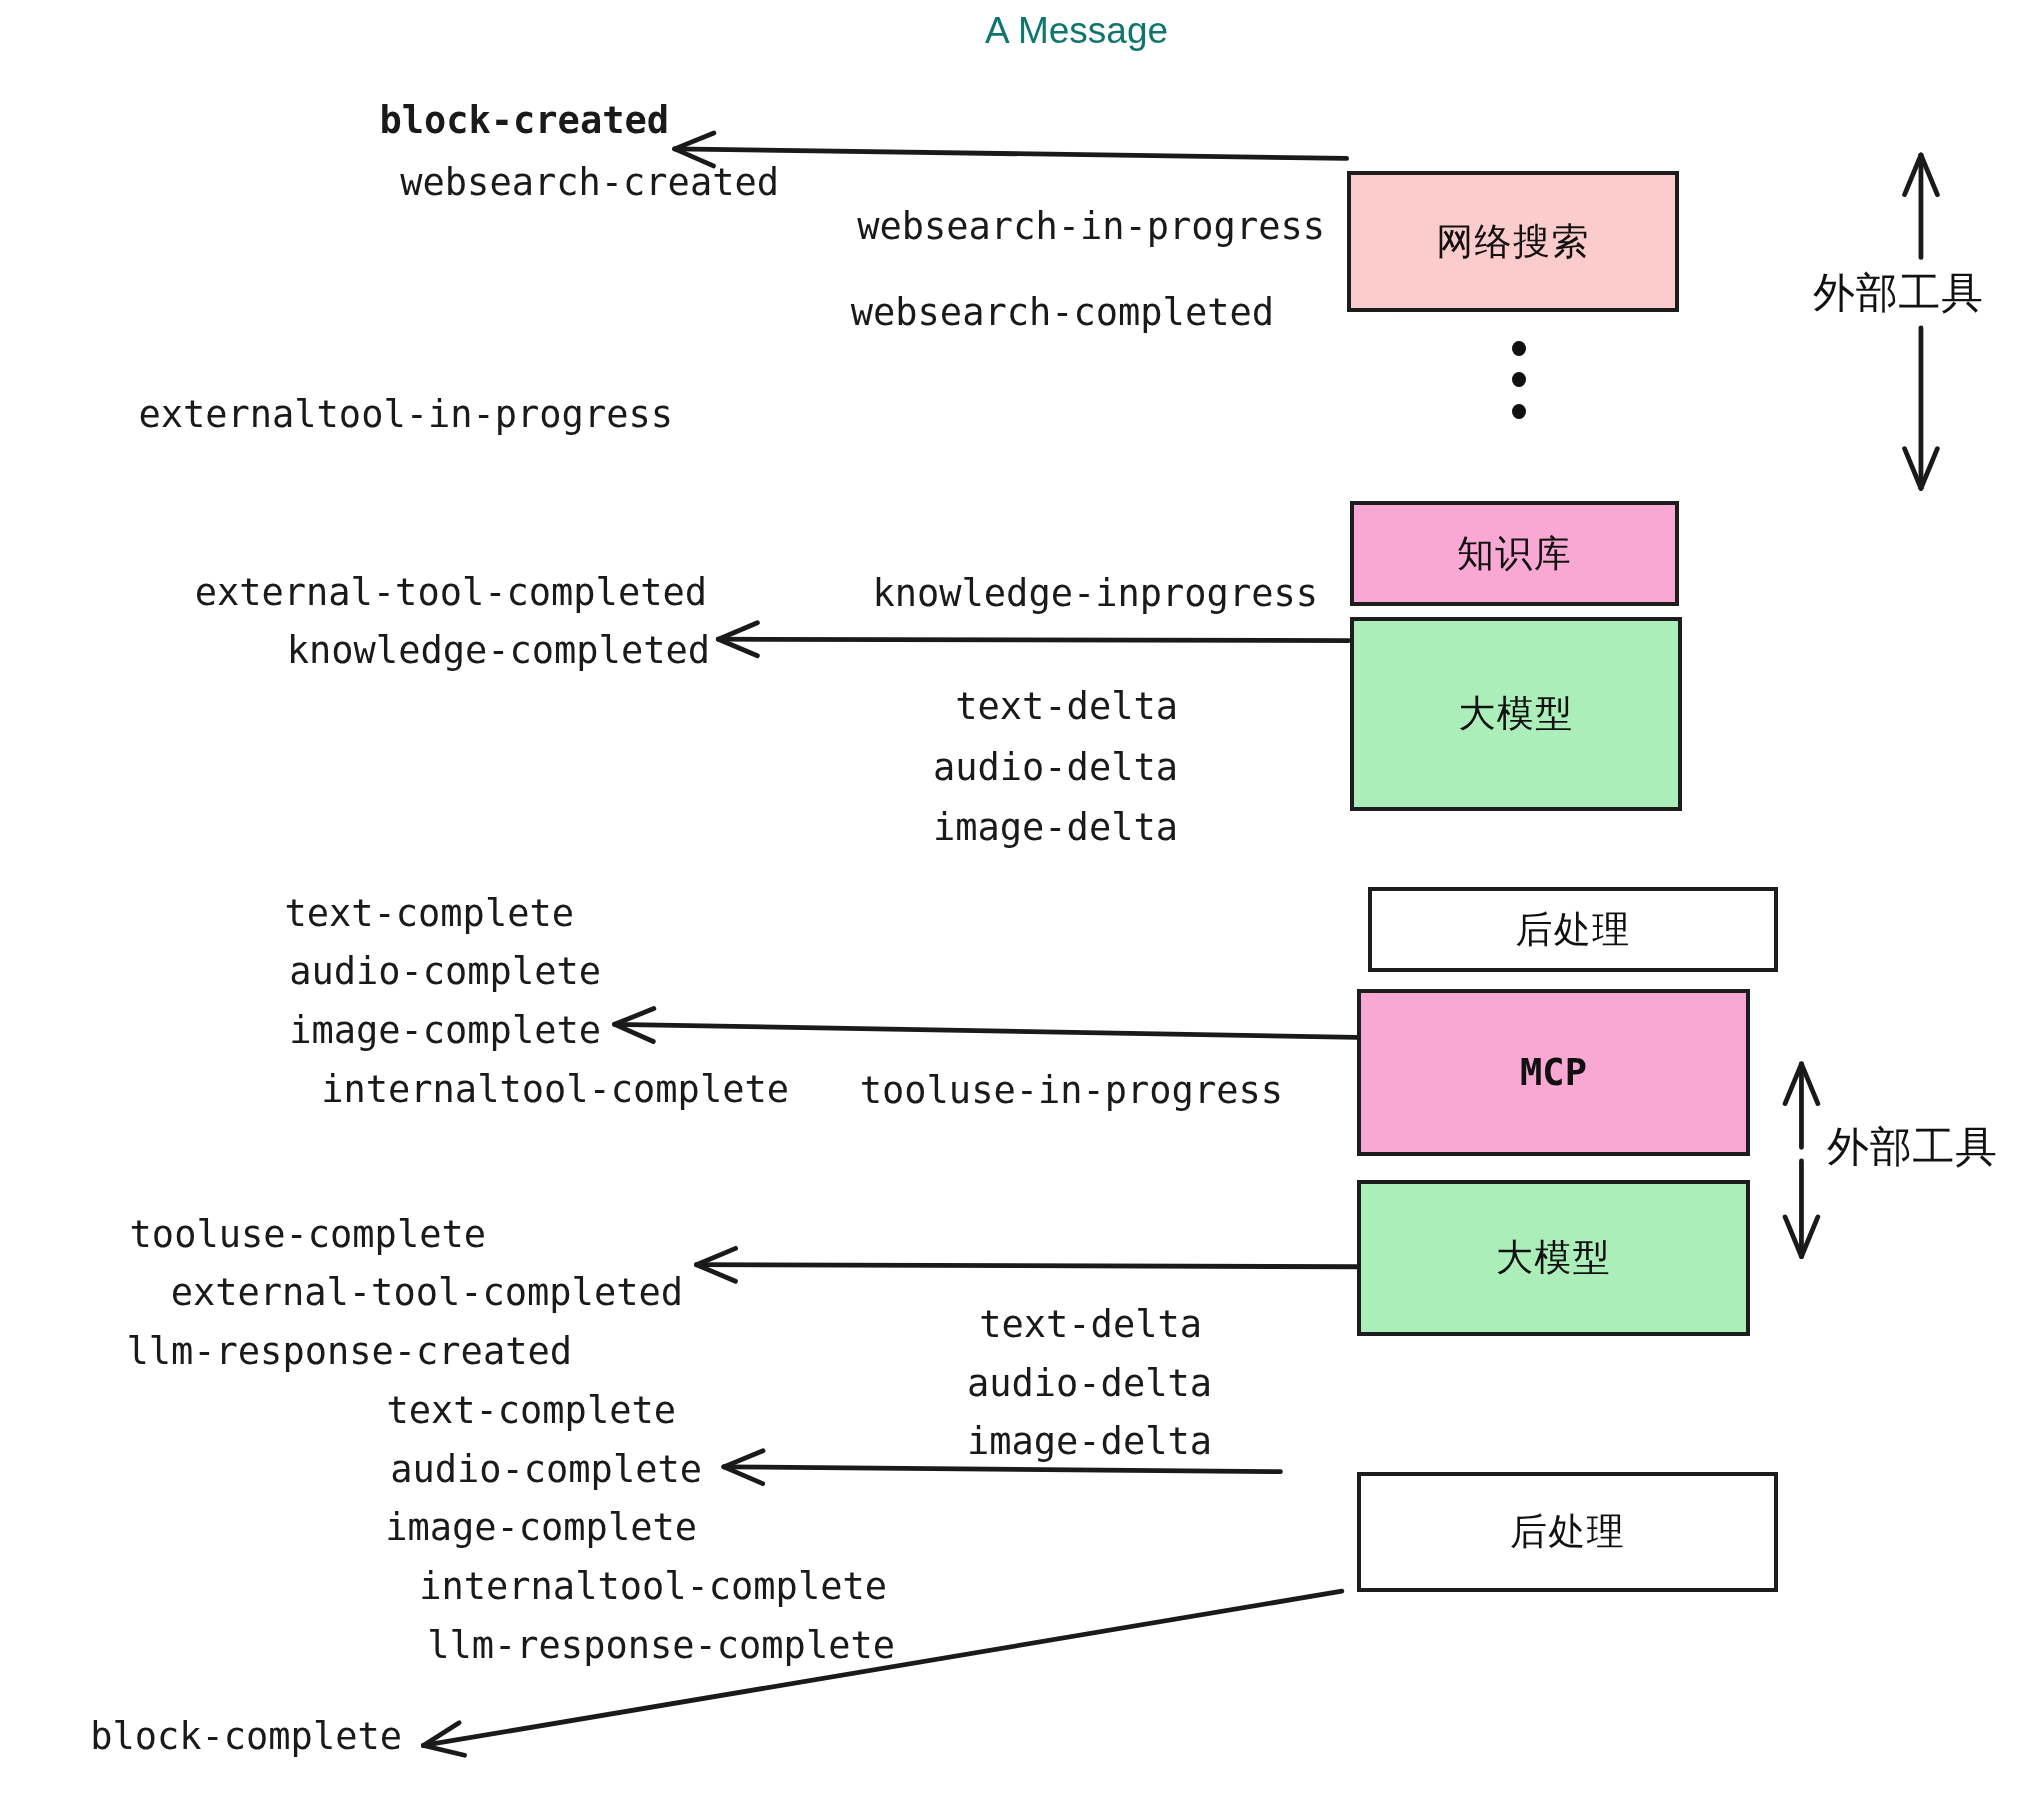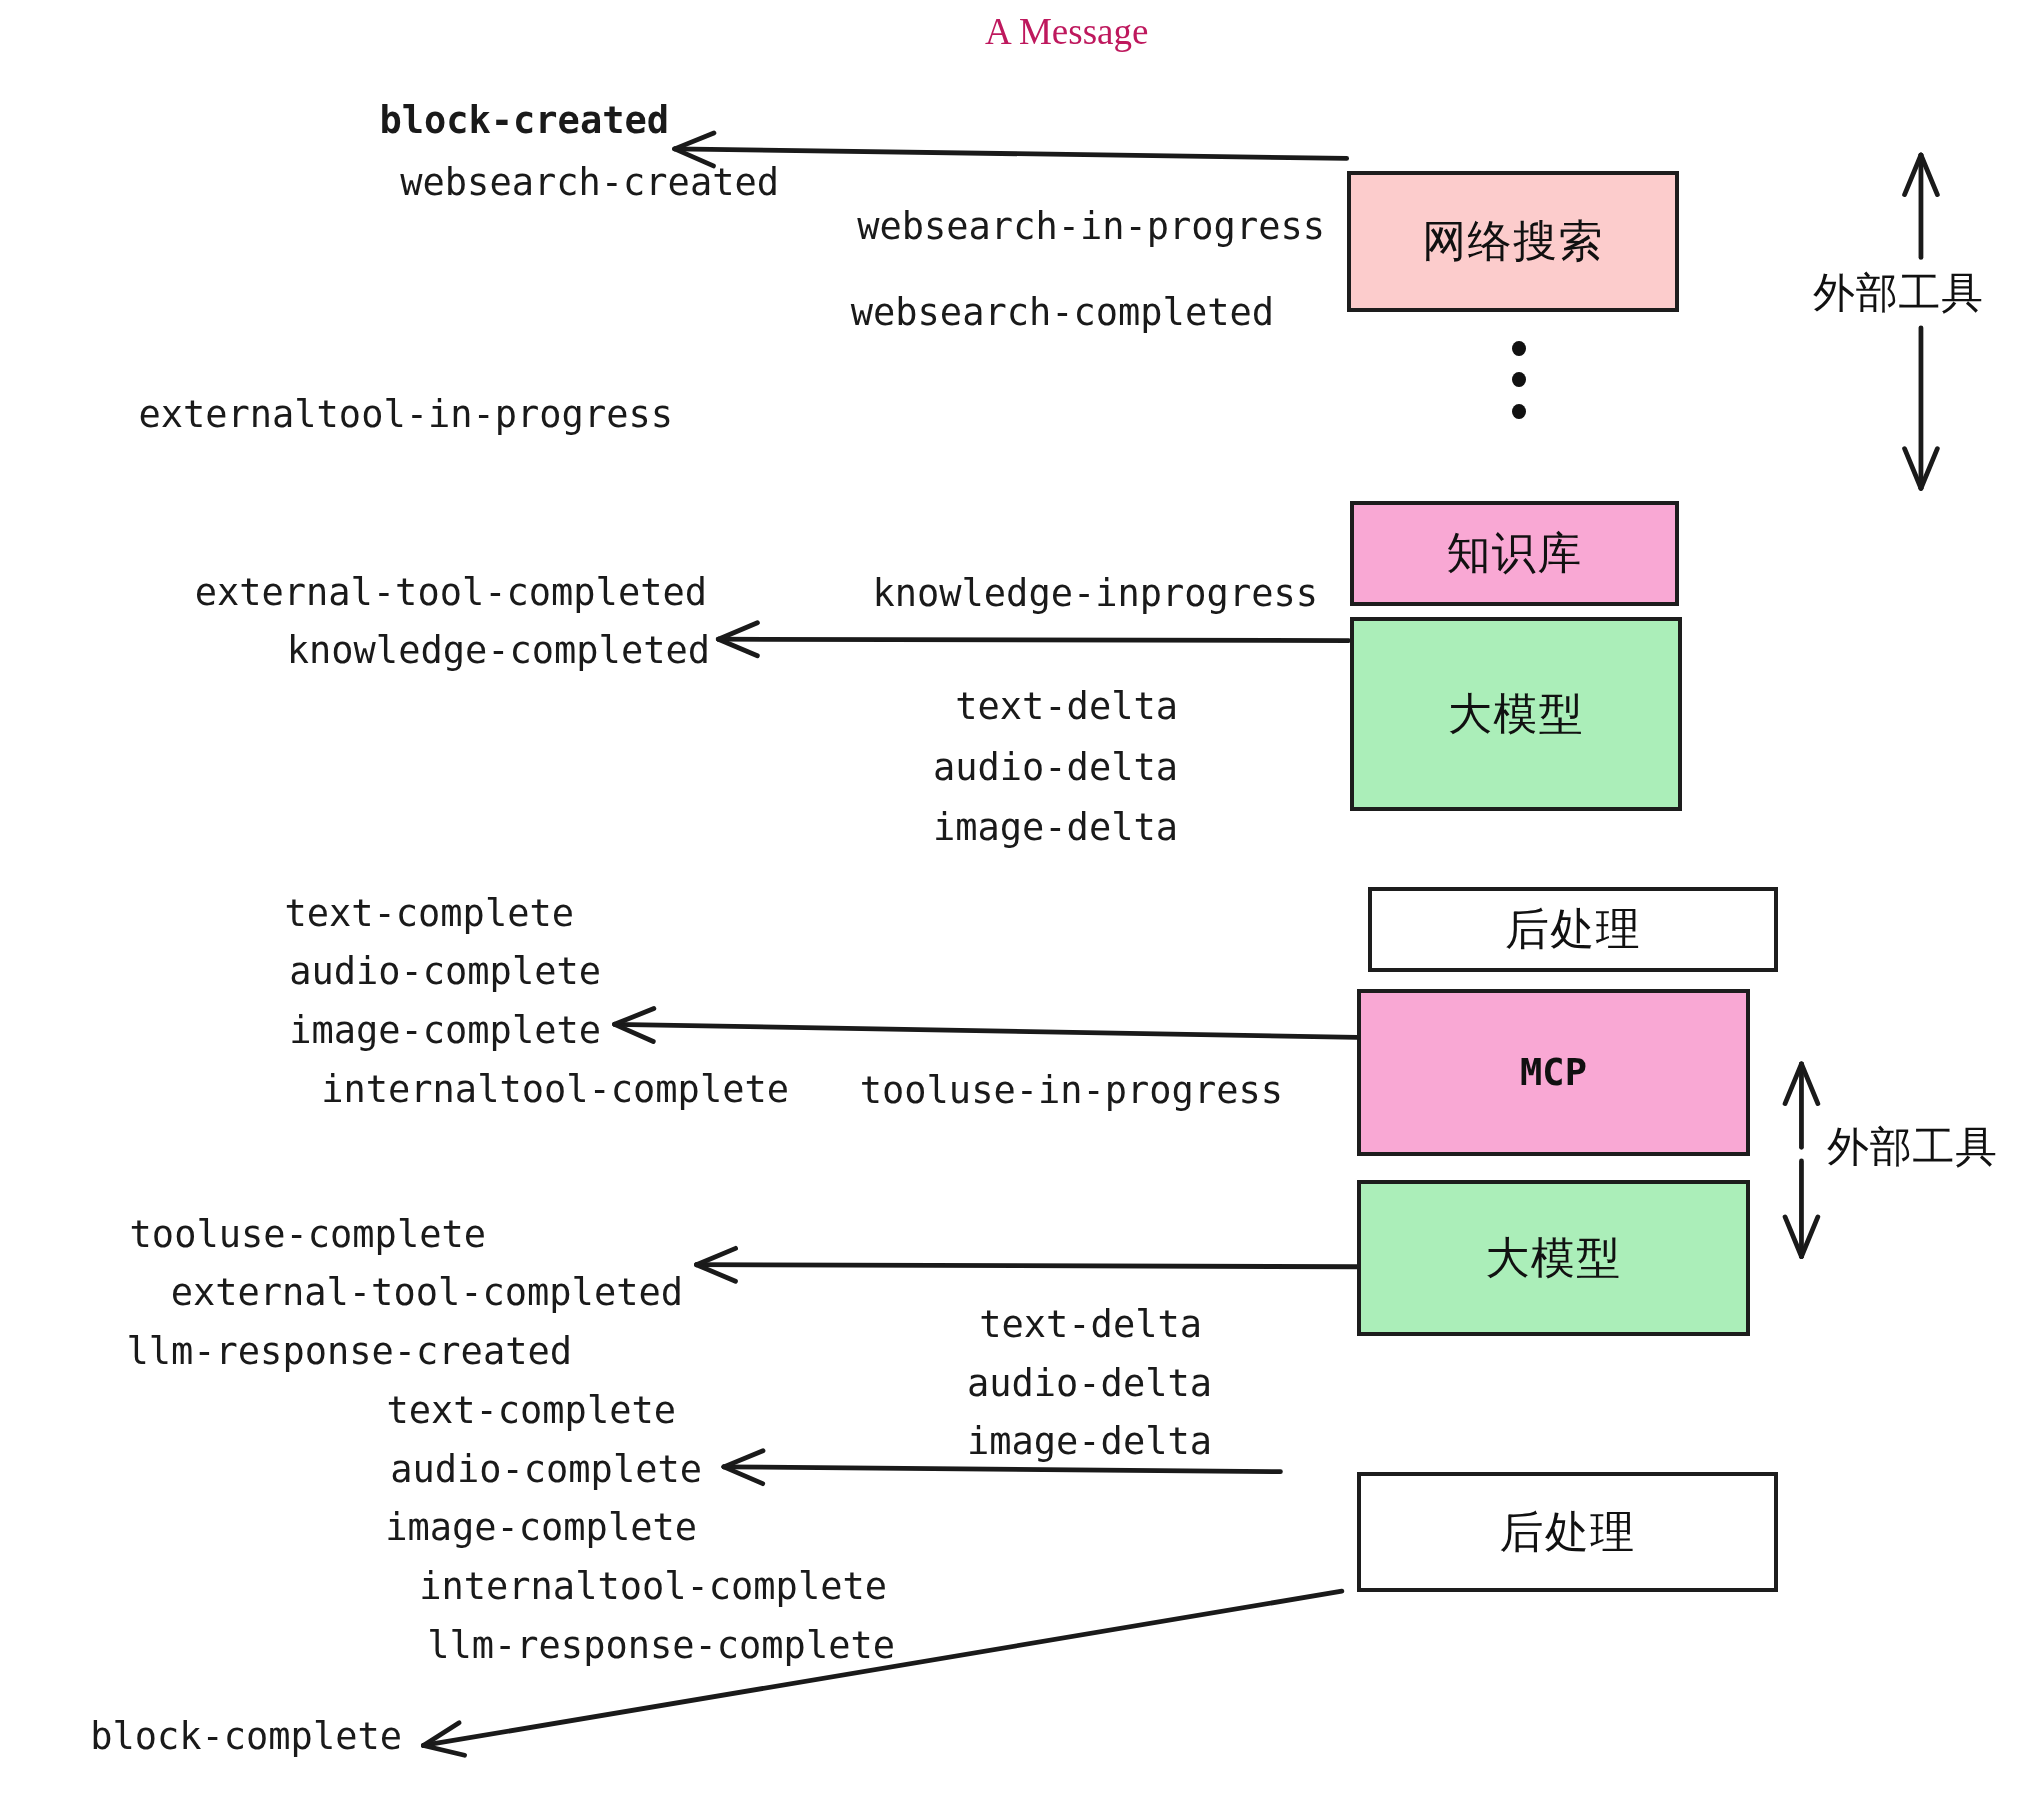--- a/index.html
+++ b/index.html
@@ -27,9 +27,9 @@
   .evt.r { transform: translateX(-100%); }
   .title {
     position: absolute;
-    font-family: Liberation Serif, serif;
+    font-family: Liberation Sans, sans-serif;
     font-size: 37px;
-    color: #be185d;
+    color: #0f766e;
     white-space: pre;
   }
   .box {

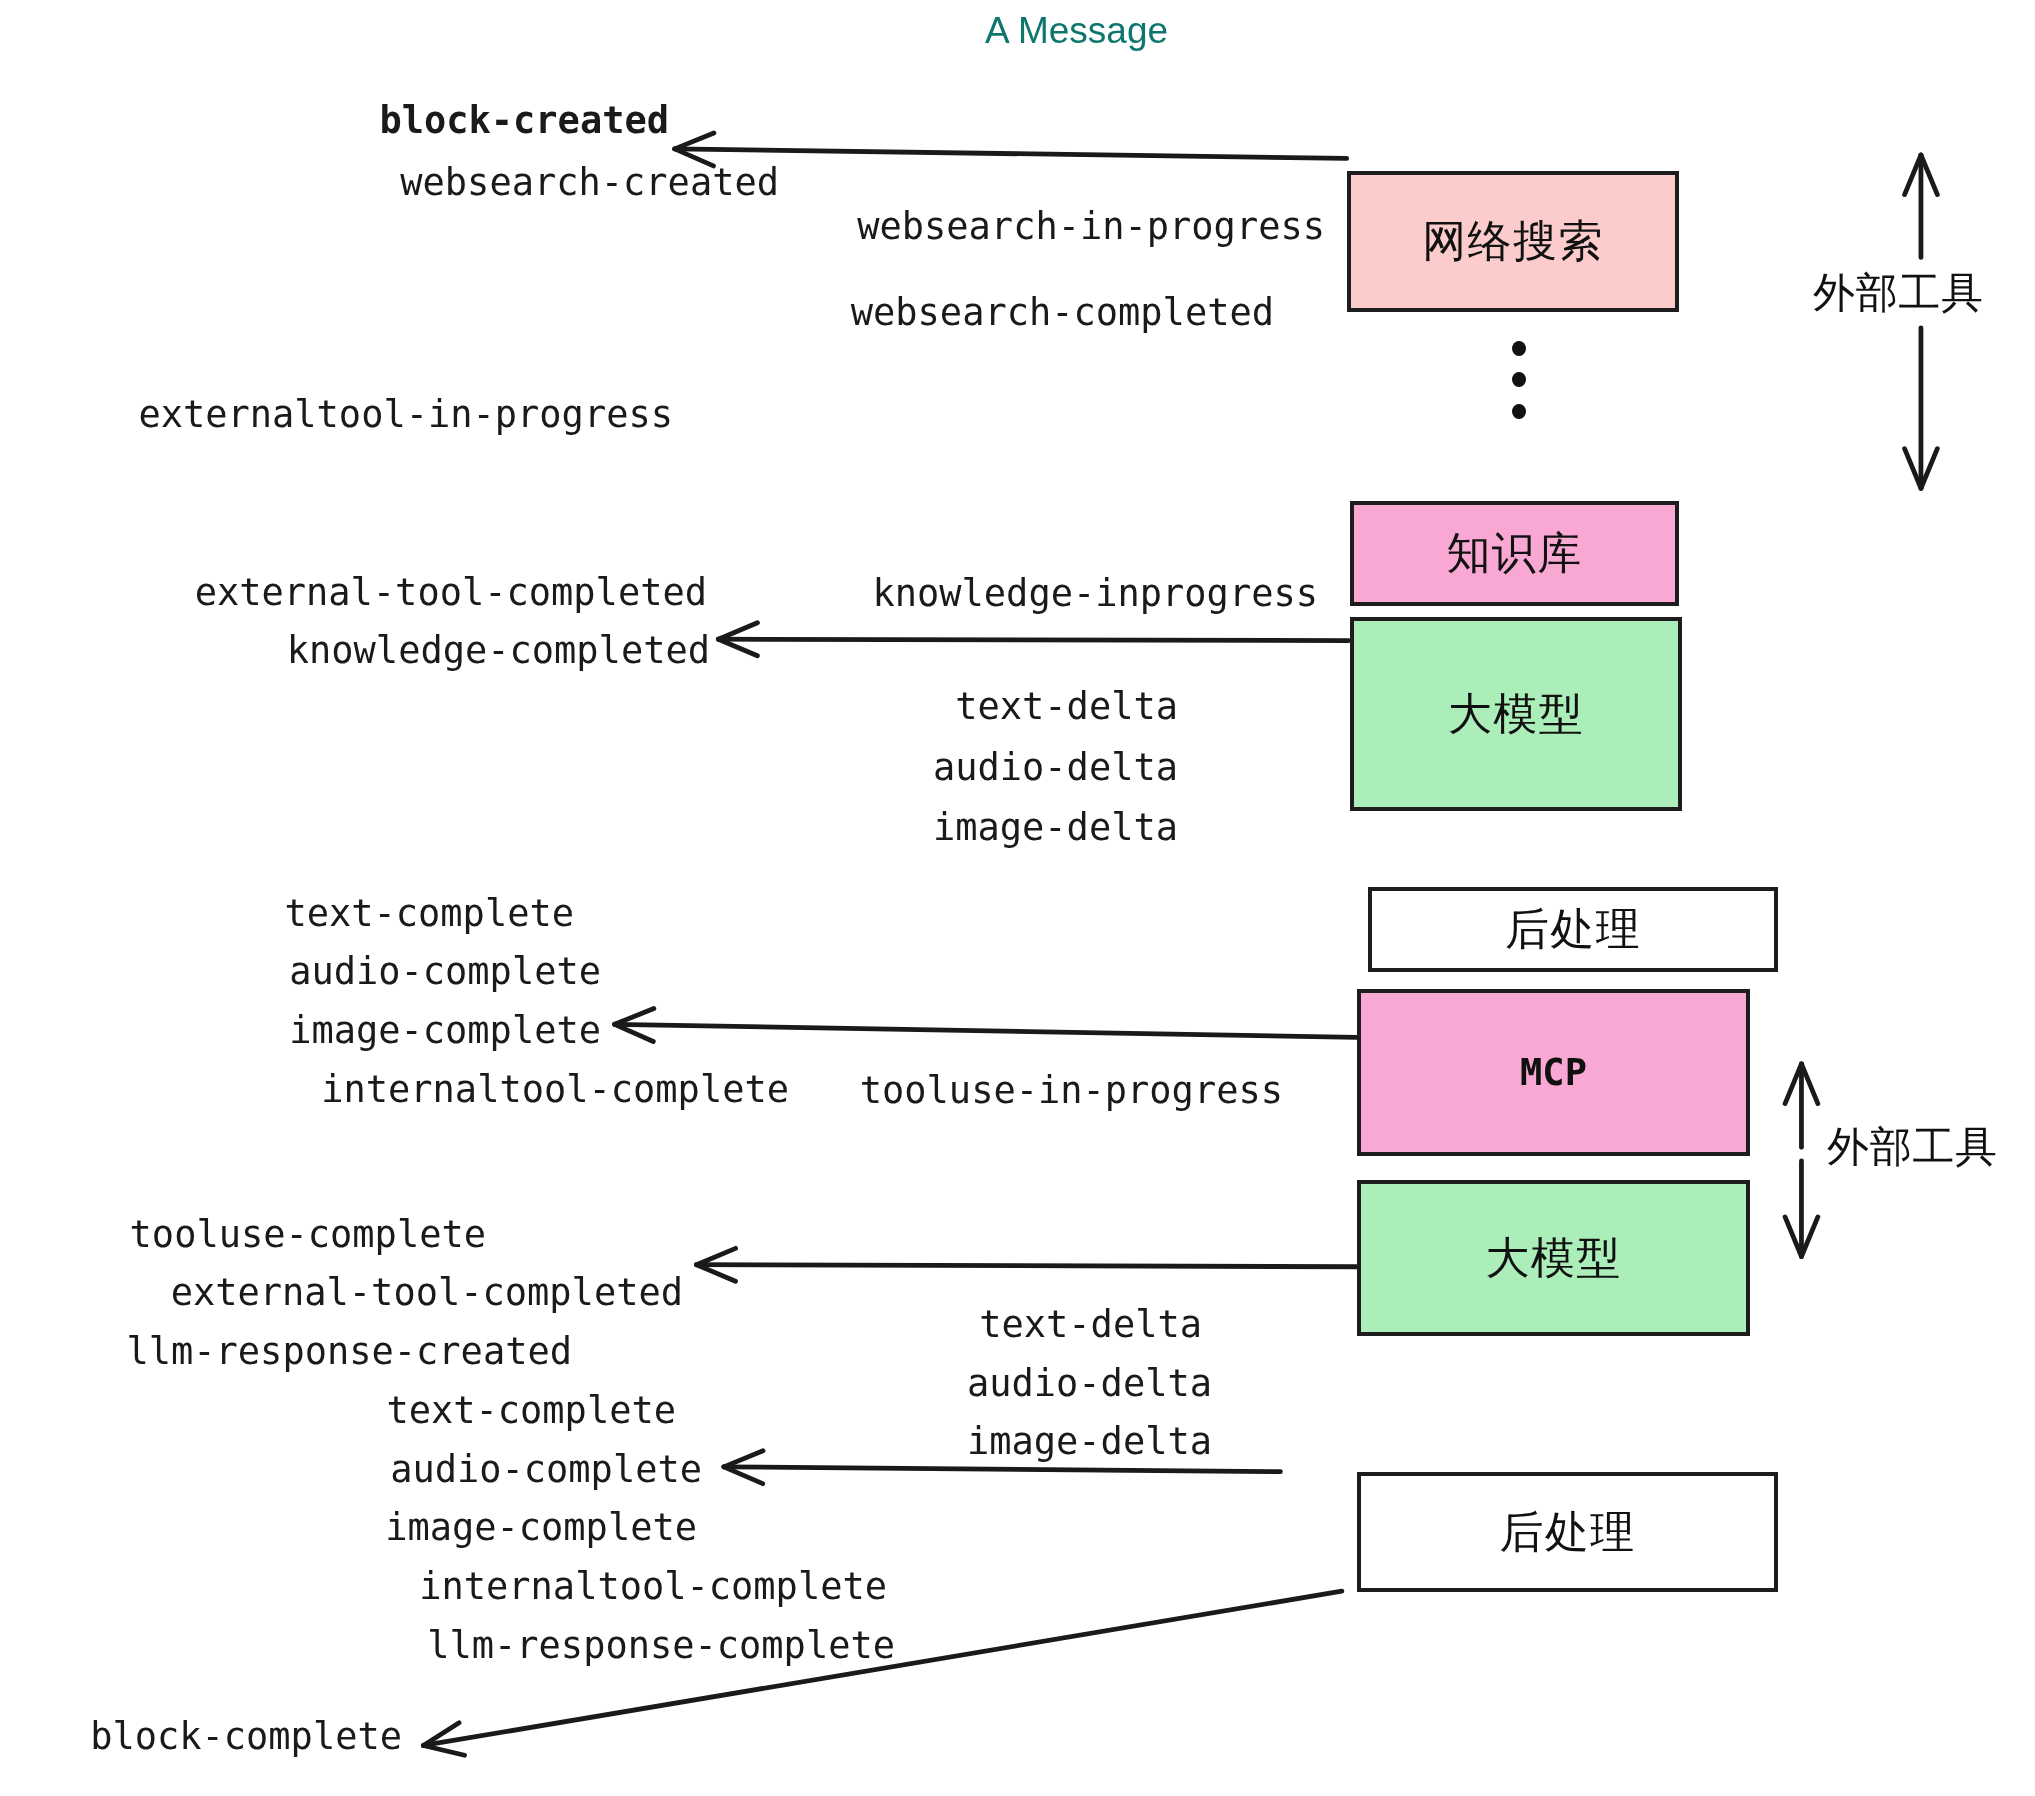--- a/index.html
+++ b/index.html
@@ -40,7 +40,7 @@
     align-items: center;
     justify-content: center;
     font-family: Liberation Mono, monospace;
-    font-size: 44px;
+    font-size: 37px;
     color: #111111;
     letter-spacing: 1.4px;
   }

